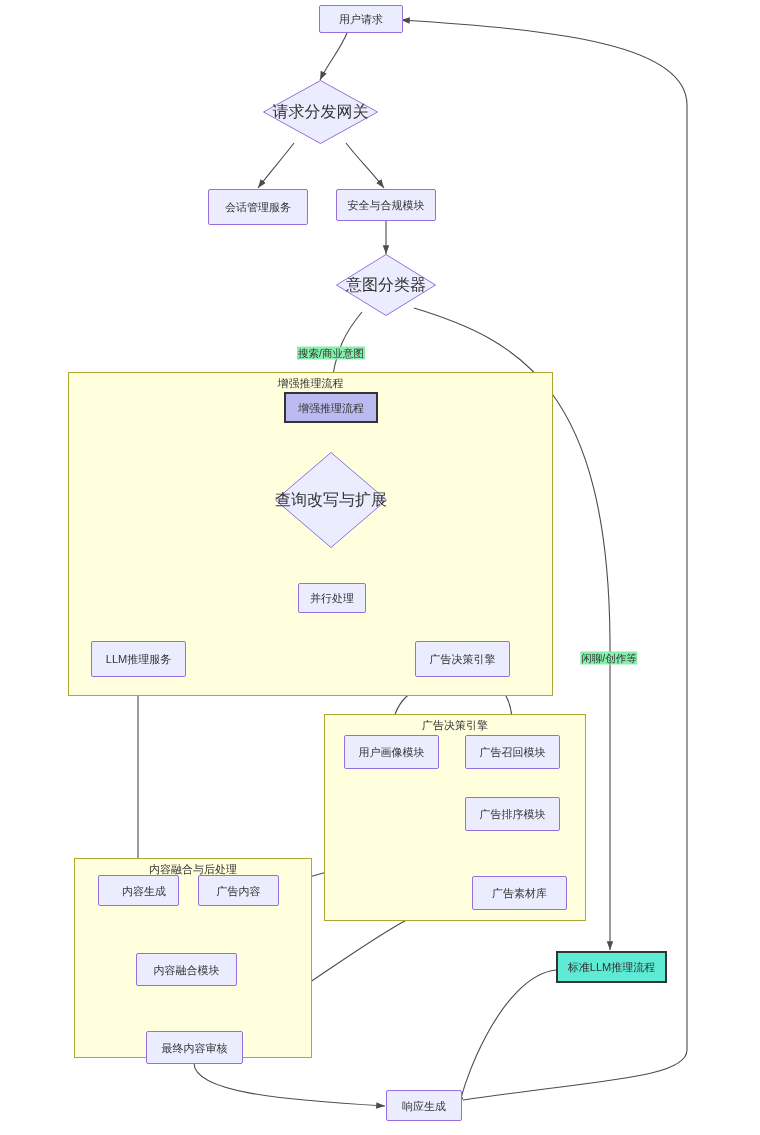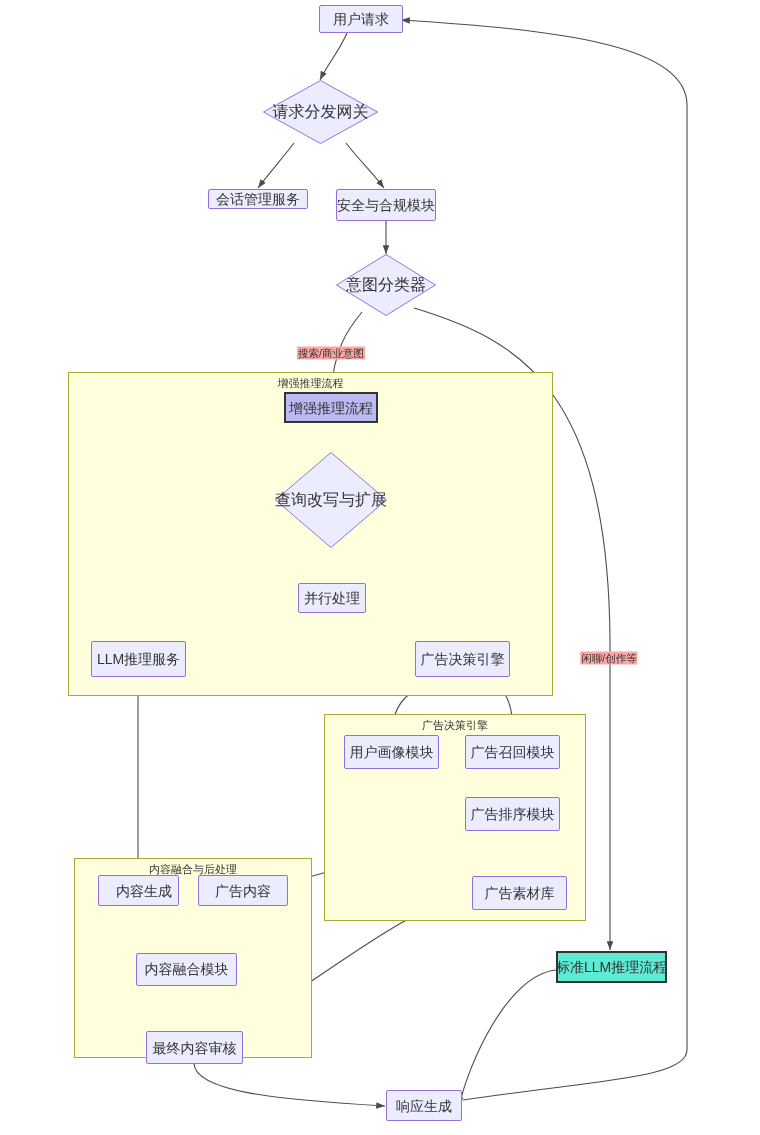--- a/index.html
+++ b/index.html
@@ -63,7 +63,7 @@
     display: flex;
     align-items: center;
     justify-content: center;
-    font-size: 14px;
+    font-size: 11px;
     color: #333333;
     text-align: left;
     line-height: 14px;

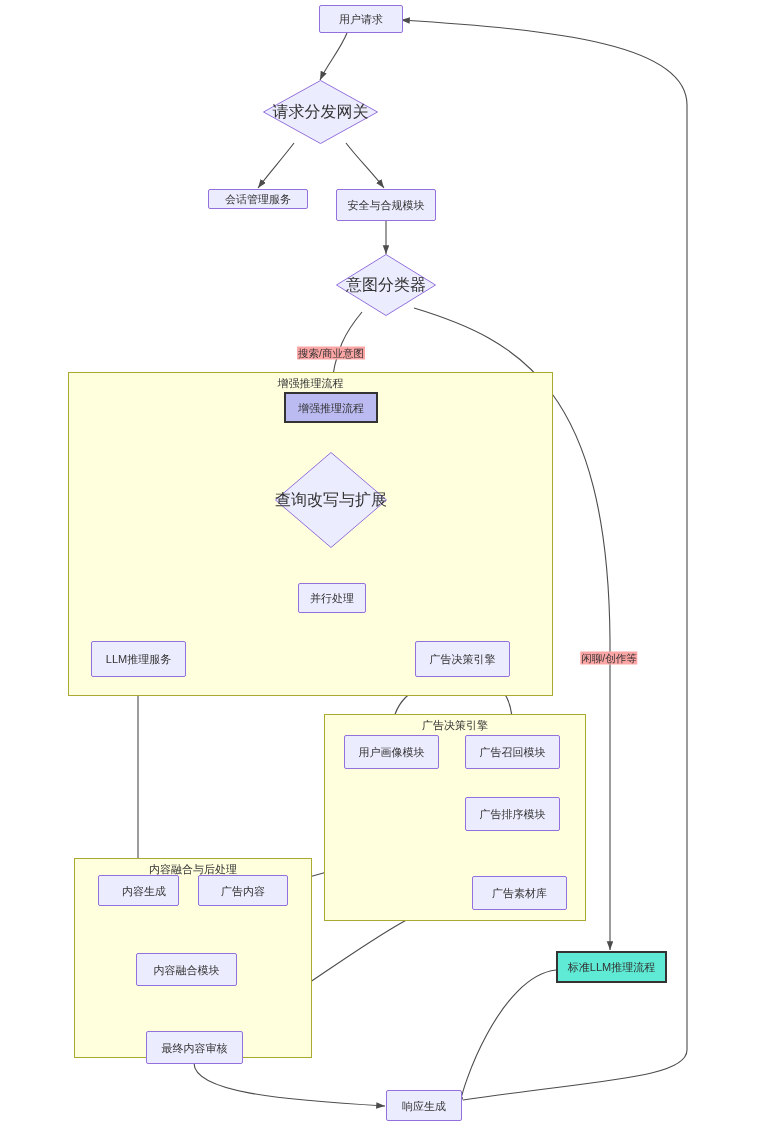--- a/index.html
+++ b/index.html
@@ -202,7 +202,7 @@
       <div class="diamond-text">请求分发网关</div>
     </div>
 
-    <div class="node" style="left:208px; top:189px; width:100px; height:20px;">
+    <div class="node" style="left:208px; top:189px; width:100px; height:36px;">
       <span>会话管理服务</span>
     </div>
 

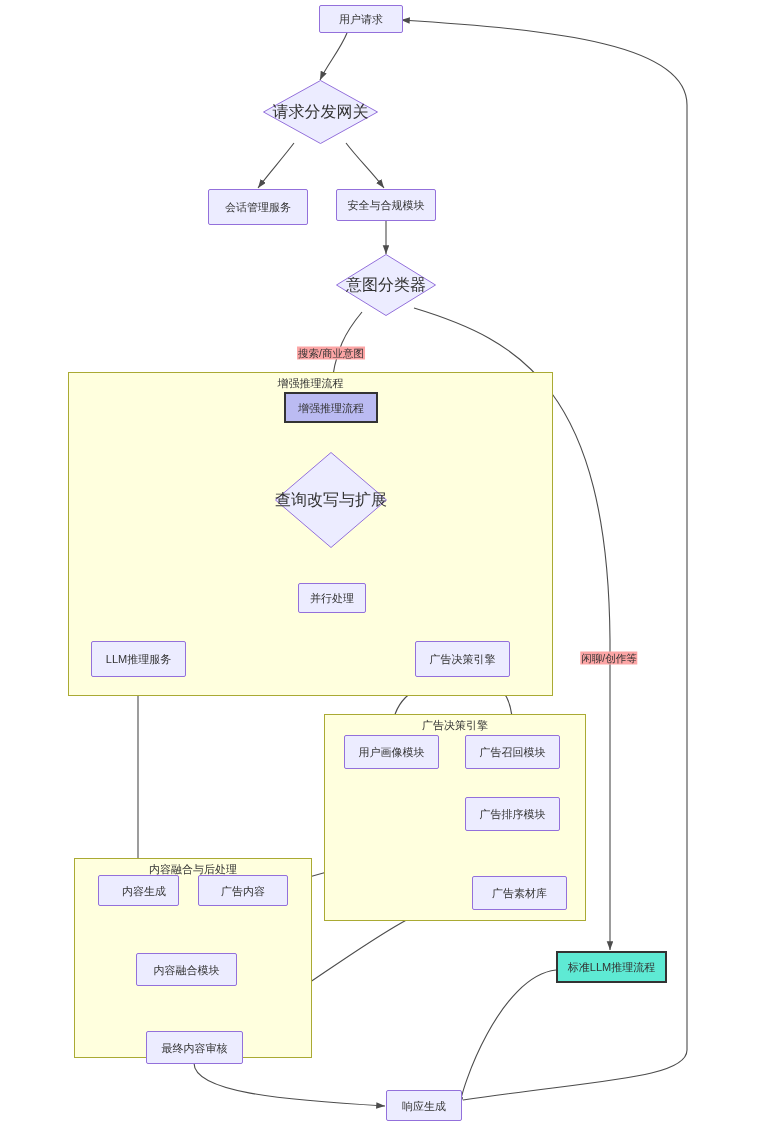--- a/index.html
+++ b/index.html
@@ -109,7 +109,7 @@
   }
   .edge-label {
     position: absolute;
-    background: #fca5a5;
+    background: #86efac;
     color: #333333;
     font-size: 10.5px;
     line-height: 13px;

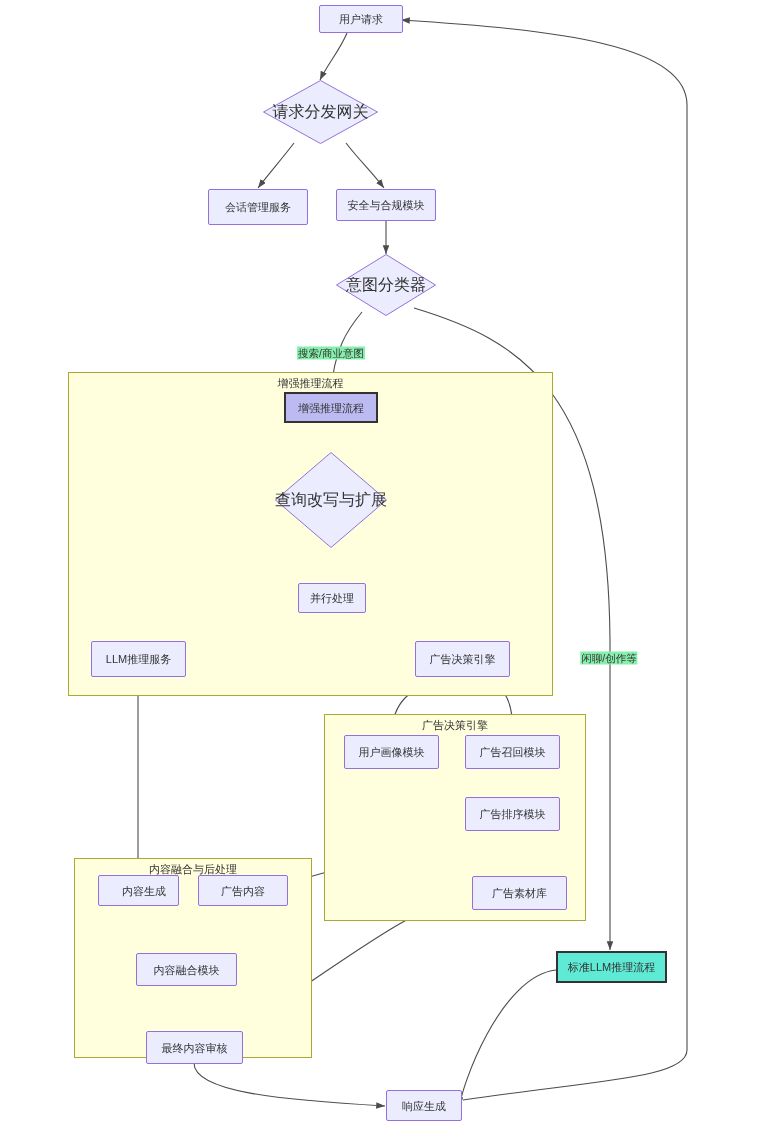--- a/index.html
+++ b/index.html
@@ -260,7 +260,7 @@
       <span>内容生成</span>
     </div>
 
-    <div class="node" style="left:198px; top:875px; width:90px; height:31px;">
+    <div class="node" style="left:198px; top:875px; width:81px; height:31px;">
       <span>广告内容</span>
     </div>
 

